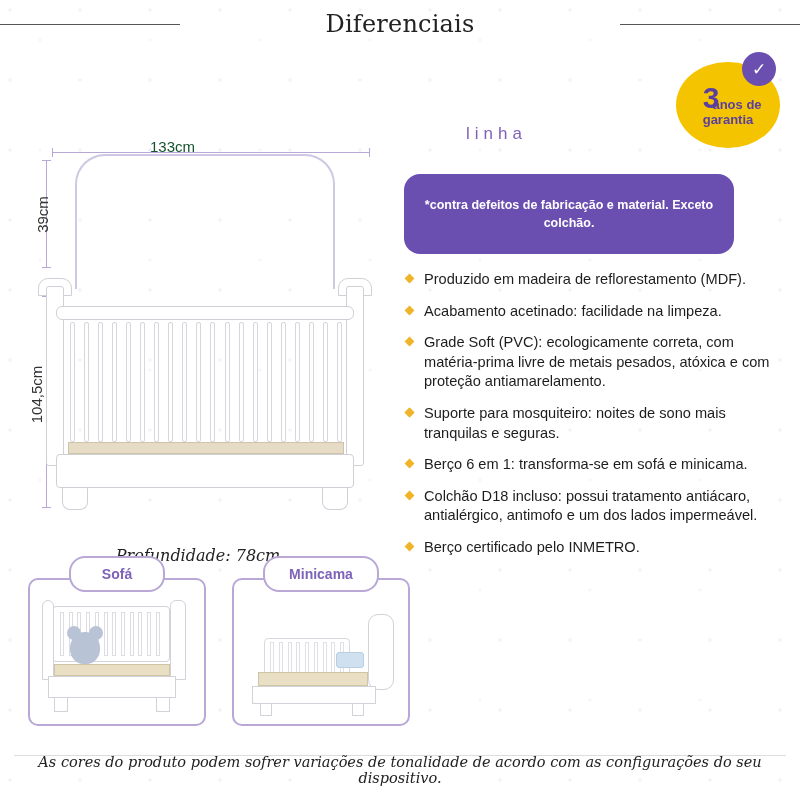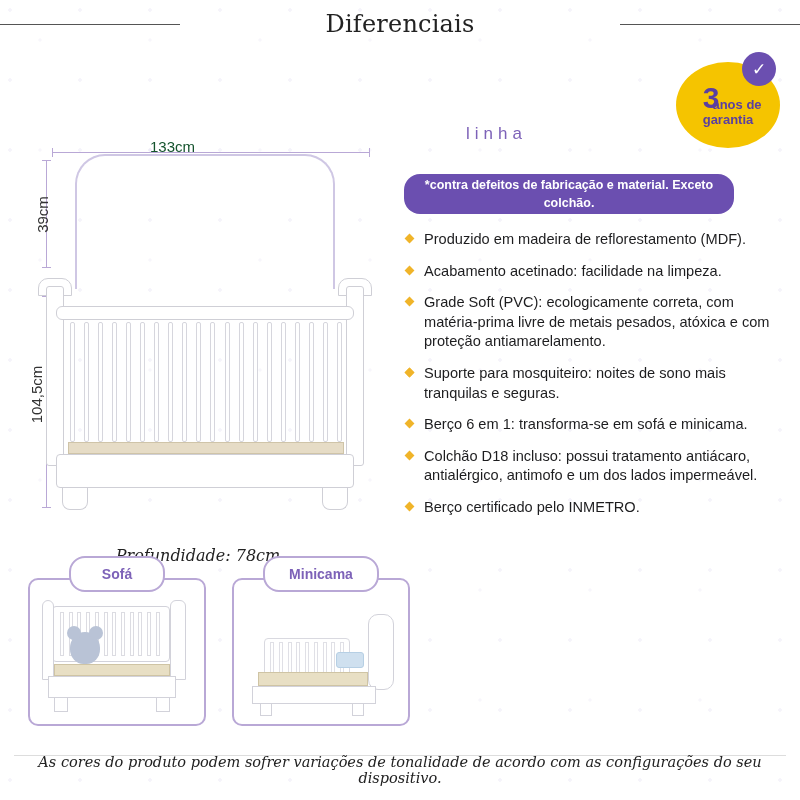--- a/index.html
+++ b/index.html
@@ -182,7 +182,7 @@
 
   .disclaimer {
     margin:0 0 16px 0; background:#6b4fb0; color:#fff; border-radius:16px;
-    padding:2px 10px; text-align:center; font-size:12.5px; font-weight:bold; line-height:1.45;
+    padding:22px 10px; text-align:center; font-size:12.5px; font-weight:bold; line-height:1.45;
     width:330px;
   }
 

